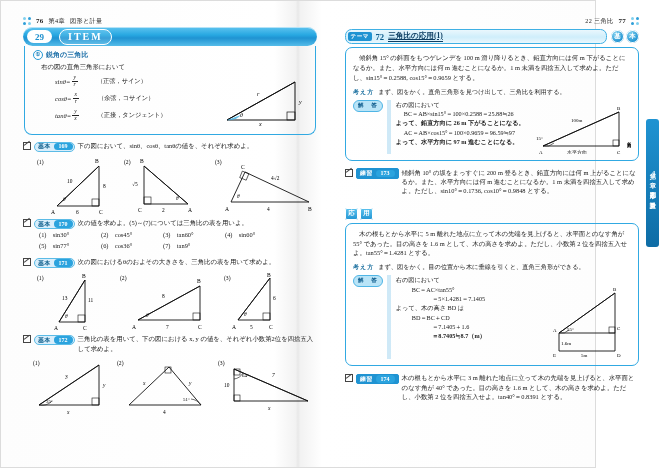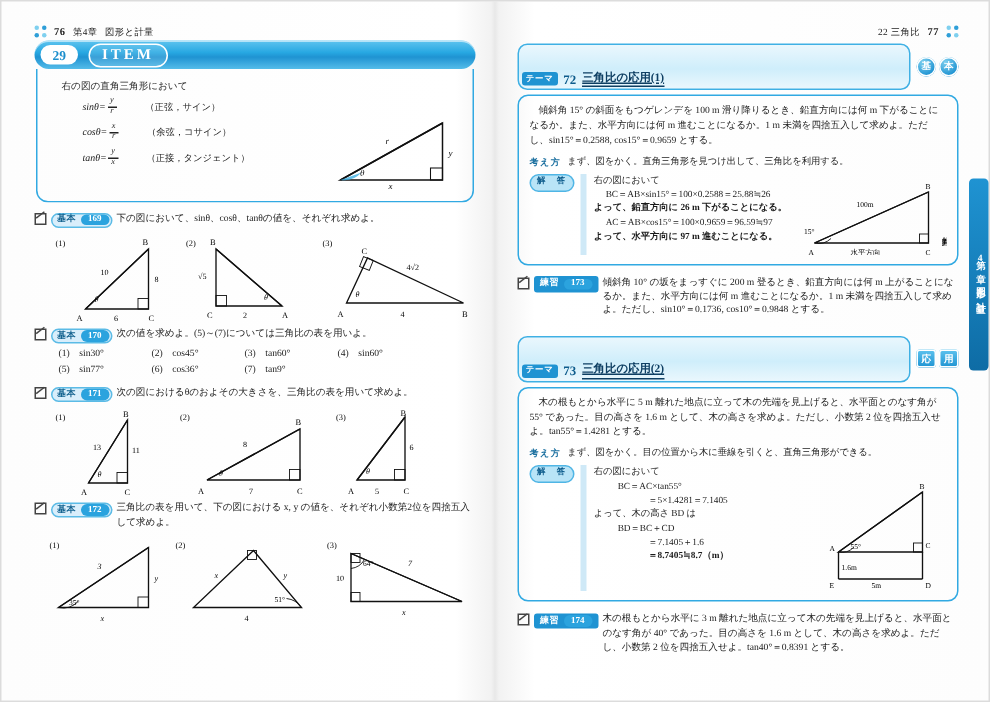--- a/index.html
+++ b/index.html
@@ -9,7 +9,7 @@
     font-family:"Liberation Serif","DejaVu Serif",serif;
     color:#1a1a1a;
   }
-  .spread{position:relative;width:660px;height:468px;
+  .spread{position:relative;width:596px;height:468px;
     background:linear-gradient(to right,#fdfdfd 0%,#ffffff 46%,#f2f2f2 49.6%,#e8e8e8 50%,#f2f2f2 50.4%,#ffffff 54%,#fdfdfd 100%);
     box-sizing:border-box;border:1px solid #dcdcdc;}
   .page{position:absolute;top:0;height:468px;width:330px;box-sizing:border-box;}

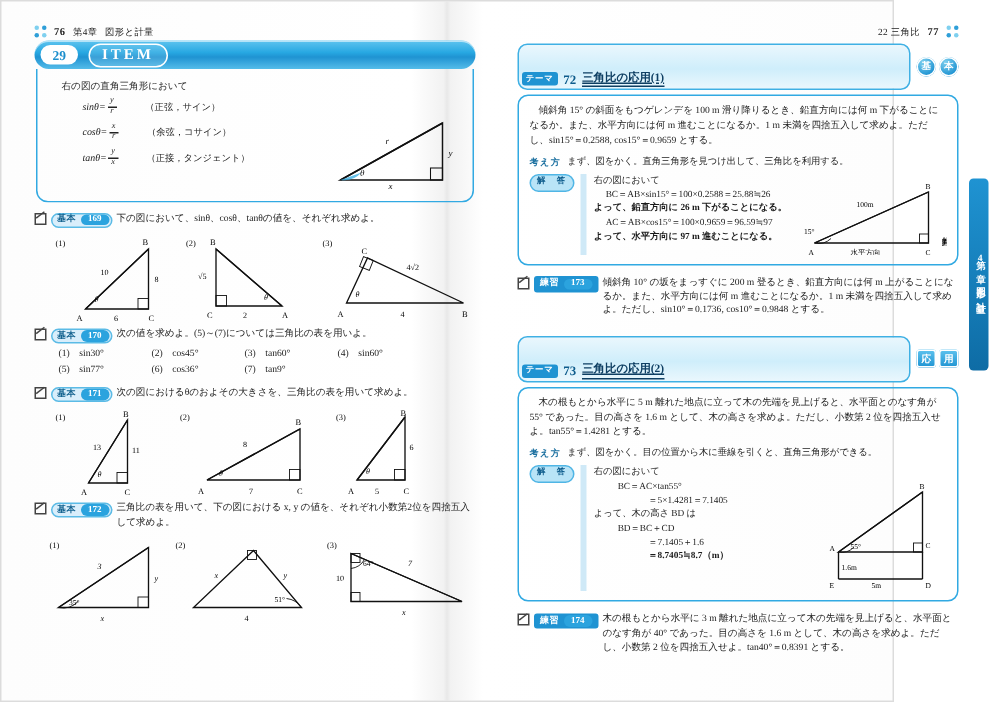--- a/index.html
+++ b/index.html
@@ -80,7 +80,7 @@
   .theme-bar{display:flex;align-items:center;gap:4px;margin-top:2px;}
   .theme-pill{position:relative;flex:1;height:13px;border-radius:6.5px;
     background:linear-gradient(to bottom,#eaf7fd,#cfeefb 55%,#eaf7fd);
-    border:1px solid #3fb0e4;display:flex;align-items:center;padding:16px 5px 0 2px;}
+    border:1px solid #3fb0e4;display:flex;align-items:center;padding:0 5px 0 2px;}
   .theme-kw{background:#1f93d2;color:#fff;font-size:5.6px;font-weight:bold;border-radius:2px;padding:.5px 2.5px;letter-spacing:.5px;}
   .theme-no{font-size:8.6px;font-weight:bold;color:#0e5c8c;margin:0 4px;}
   .theme-name{font-size:7.6px;font-weight:bold;color:#0e3f63;border-bottom:.8px solid #0e3f63;padding-bottom:.3px;text-decoration:underline;}

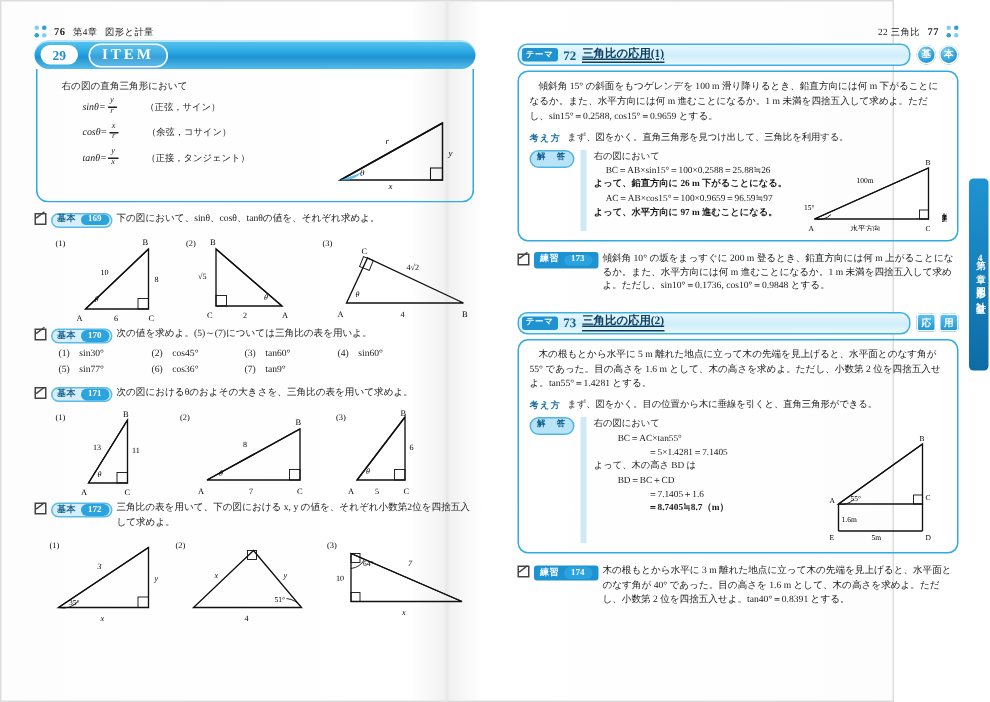--- a/index.html
+++ b/index.html
@@ -132,6 +132,10 @@
     </div>
 
     <div class="sum-box">
+      <div class="sum-head">
+        <span class="circnum">①</span>
+        <span>鋭角の三角比</span>
+      </div>
       <div class="sum-sub">右の図の直角三角形において</div>
 
       <div class="formulas">

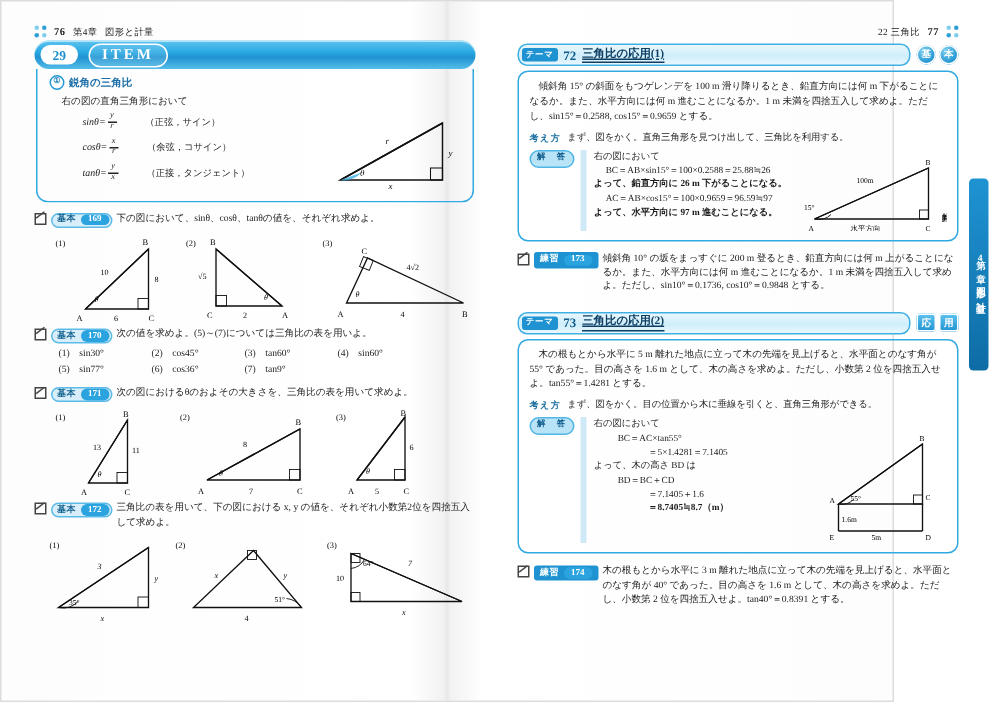--- a/index.html
+++ b/index.html
@@ -415,11 +415,6 @@
     </div>
 
     <div class="theme-bar" style="margin-top:12px;">
-      <div class="theme-pill">
-        <span class="theme-kw">テーマ</span>
-        <span class="theme-no">73</span>
-        <span class="theme-name">三角比の応用(2)</span>
-      </div>
       <div class="badges">
         <span class="badge sq">応</span>
         <span class="badge sq">用</span>

